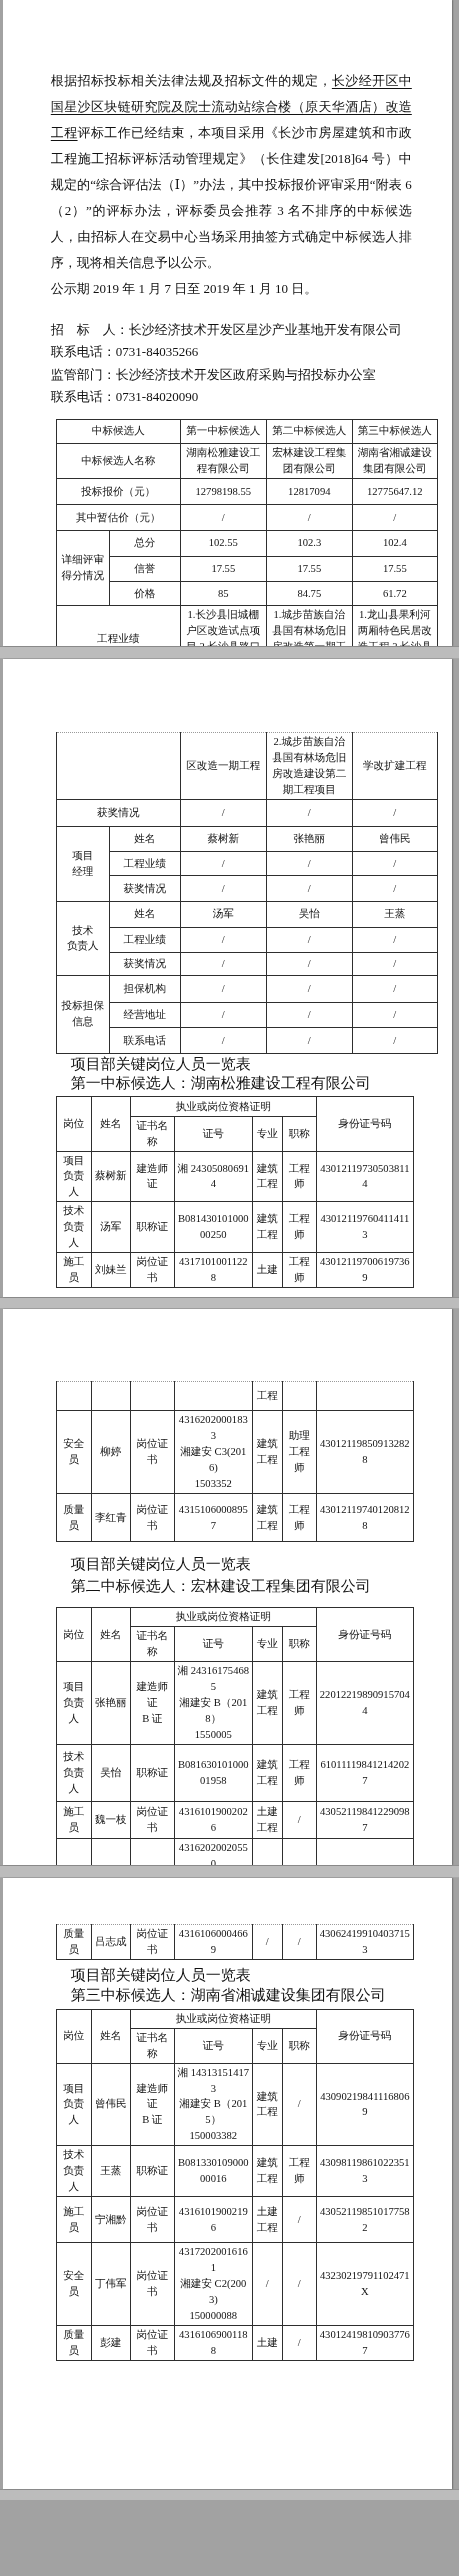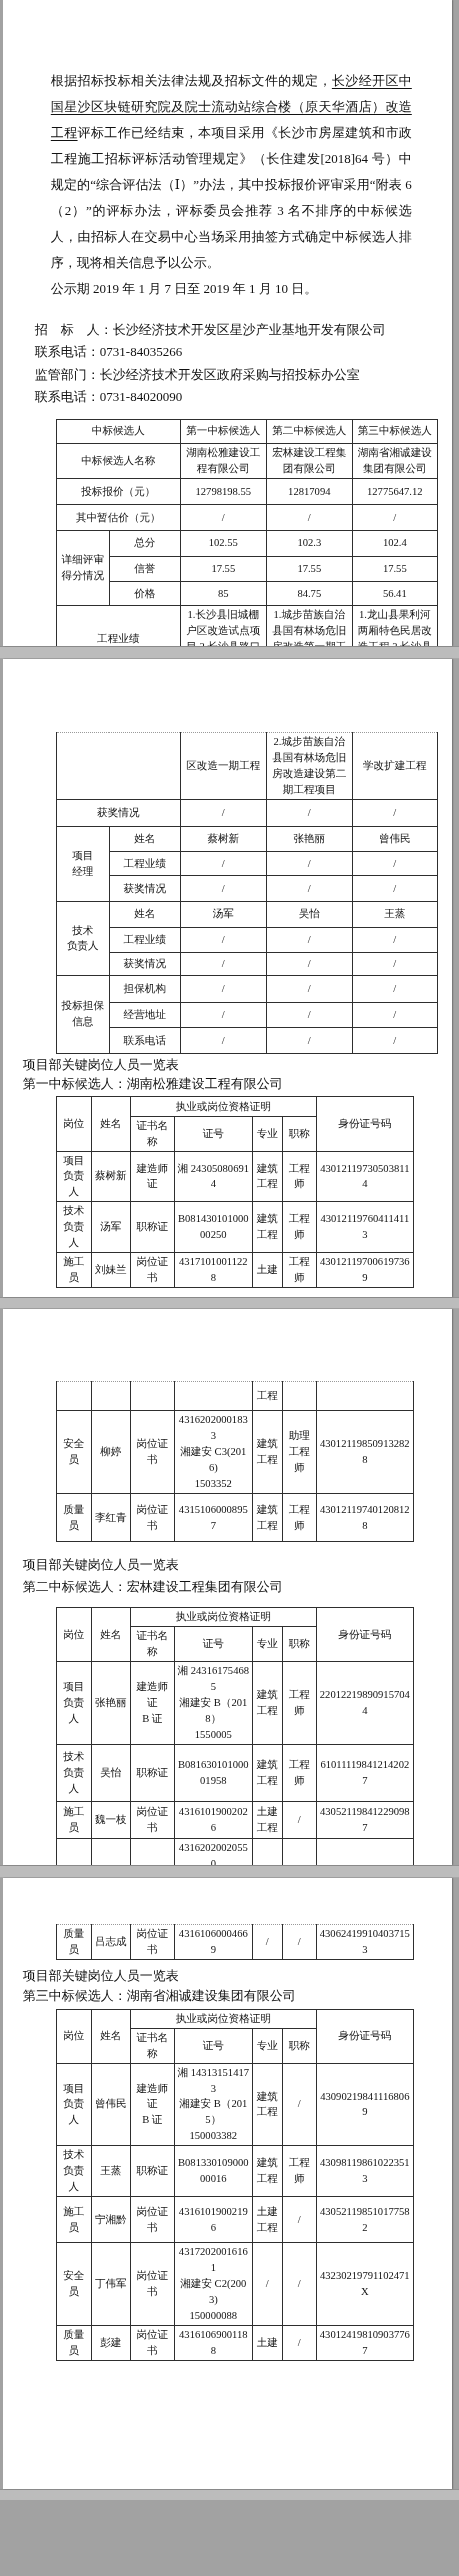--- a/index.html
+++ b/index.html
@@ -11,7 +11,7 @@
   .para{font-size:13px;line-height:26px;text-align:justify;margin:0;padding:0 40px 0 48px;}
   .indent{ text-indent:2em; display:inline;}
   .para u{text-underline-offset:2.8px;}
-  .infoline{font-size:13px;line-height:22.4px;padding-left:32px;}
+  .infoline{font-size:13px;line-height:22.4px;padding-left:48px;}
   .doc-title{font-size:13.4px;text-align:center;margin-top:4.5px;height:17px;line-height:17px;letter-spacing:1.1px;}
   .sect{font-size:13px;line-height:15.7px;padding-left:20px;}
   table.tbl{border-collapse:collapse;table-layout:fixed;margin-left:53px;}

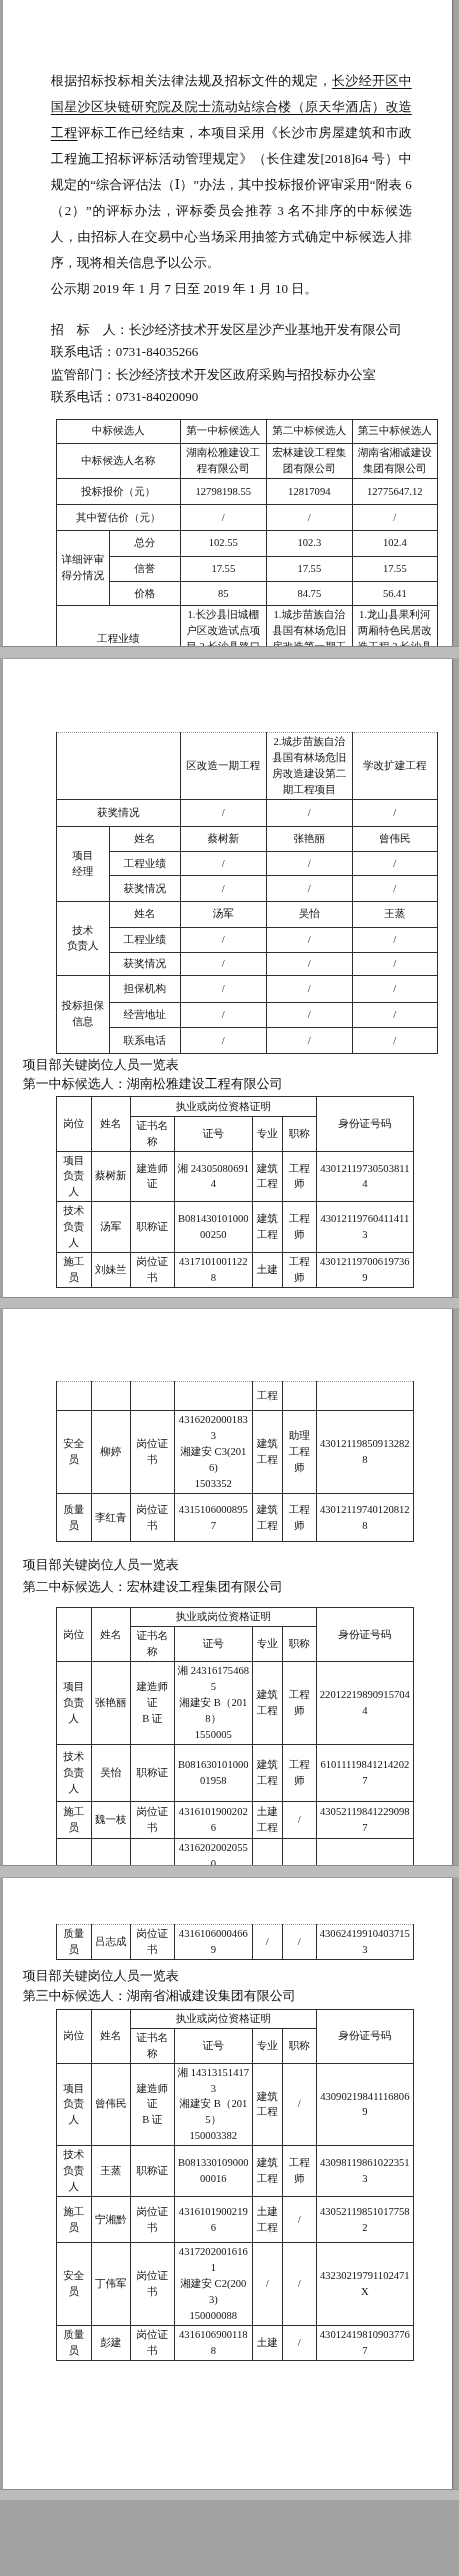--- a/index.html
+++ b/index.html
@@ -87,7 +87,7 @@
         <td style="height:21px">价格</td>
         <td class="num">85</td>
         <td class="num">84.75</td>
-        <td class="num">56.41</td>
+        <td class="num">61.72</td>
       </tr>
       <tr>
         <td colspan="2" style="height:39px">工程业绩</td>

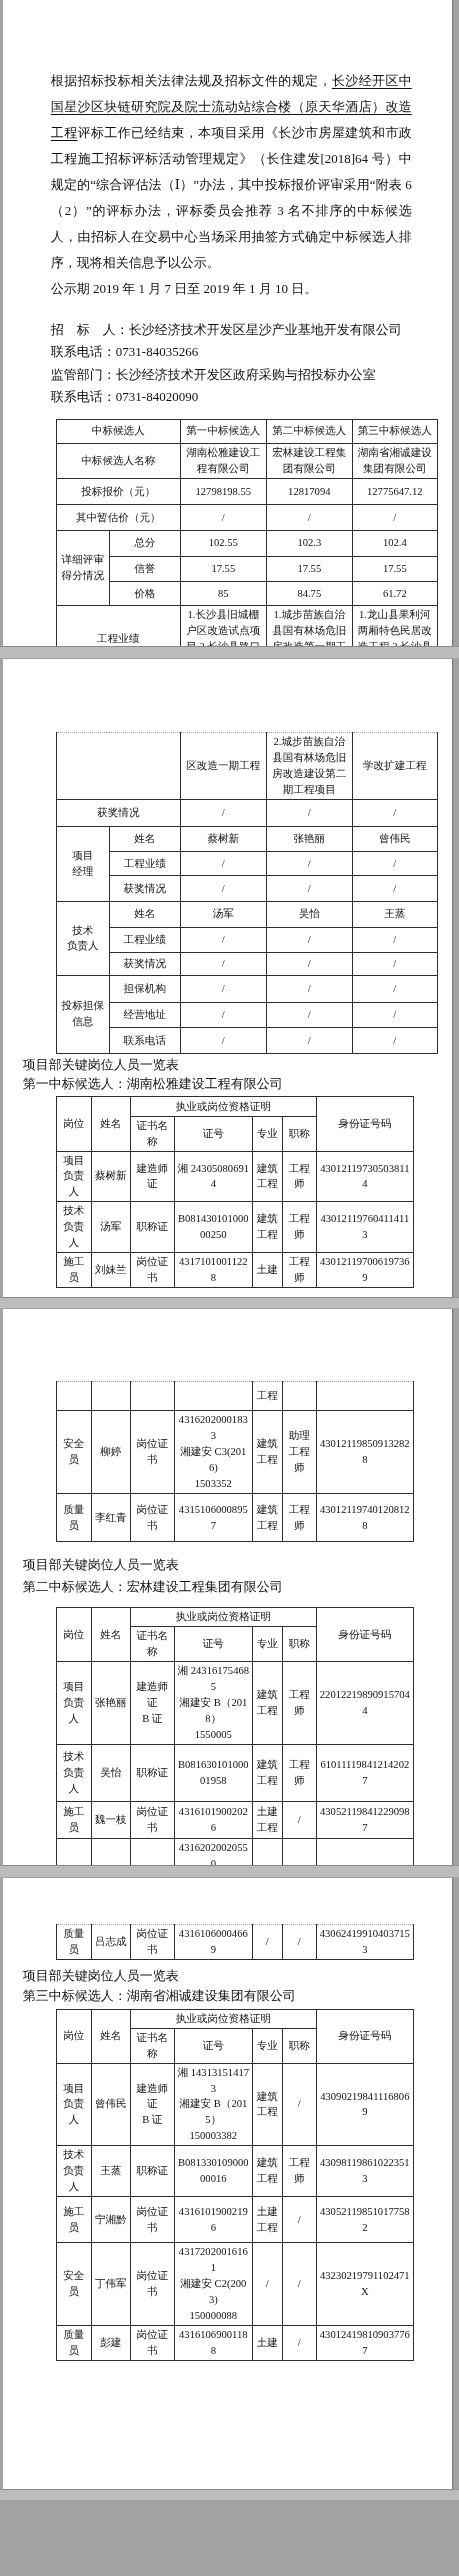--- a/index.html
+++ b/index.html
@@ -13,7 +13,7 @@
   .para u{text-underline-offset:2.8px;}
   .infoline{font-size:13px;line-height:22.4px;padding-left:48px;}
   .doc-title{font-size:13.4px;text-align:center;margin-top:4.5px;height:17px;line-height:17px;letter-spacing:1.1px;}
-  .sect{font-size:13px;line-height:15.7px;padding-left:20px;}
+  .sect{font-size:15px;line-height:15.7px;padding-left:68px;}
   table.tbl{border-collapse:collapse;table-layout:fixed;margin-left:53px;}
   table.tbl td{border:1.1px solid #2e2e2e;text-align:center;vertical-align:middle;font-size:10.6px;line-height:1.5;padding:1.1px 1.7px;word-break:break-all;overflow:hidden;}
   td.pl{white-space:pre-line;}

